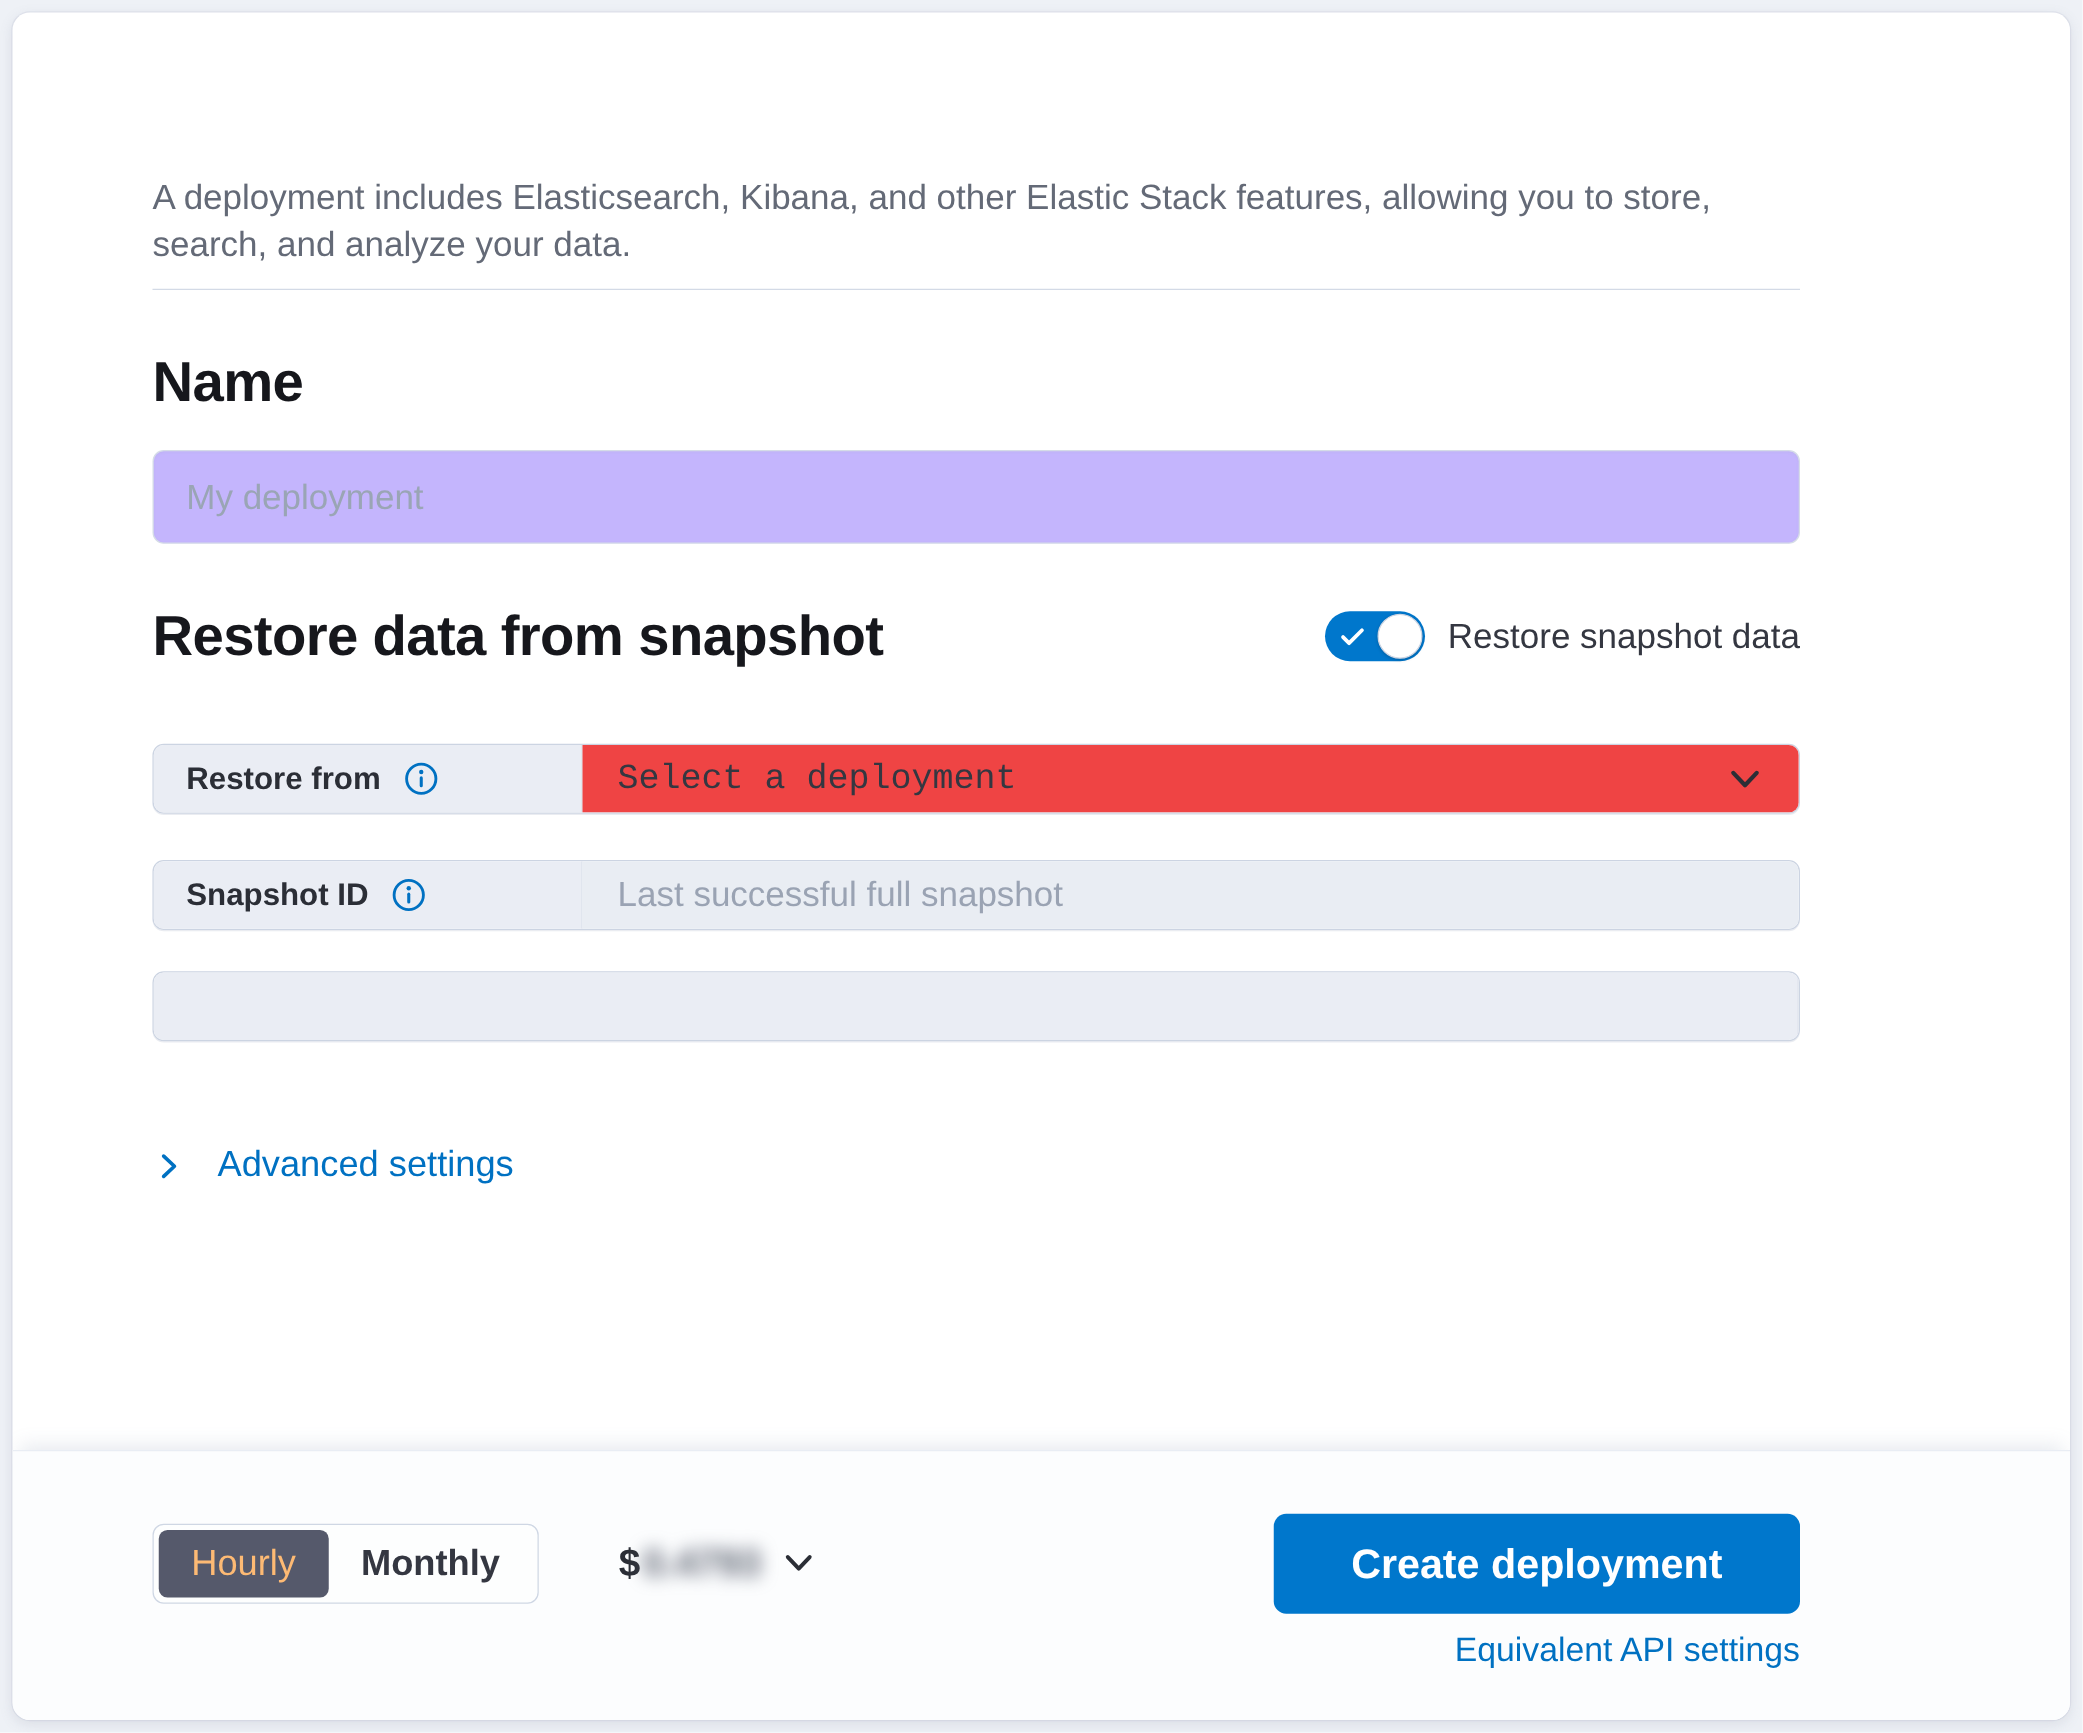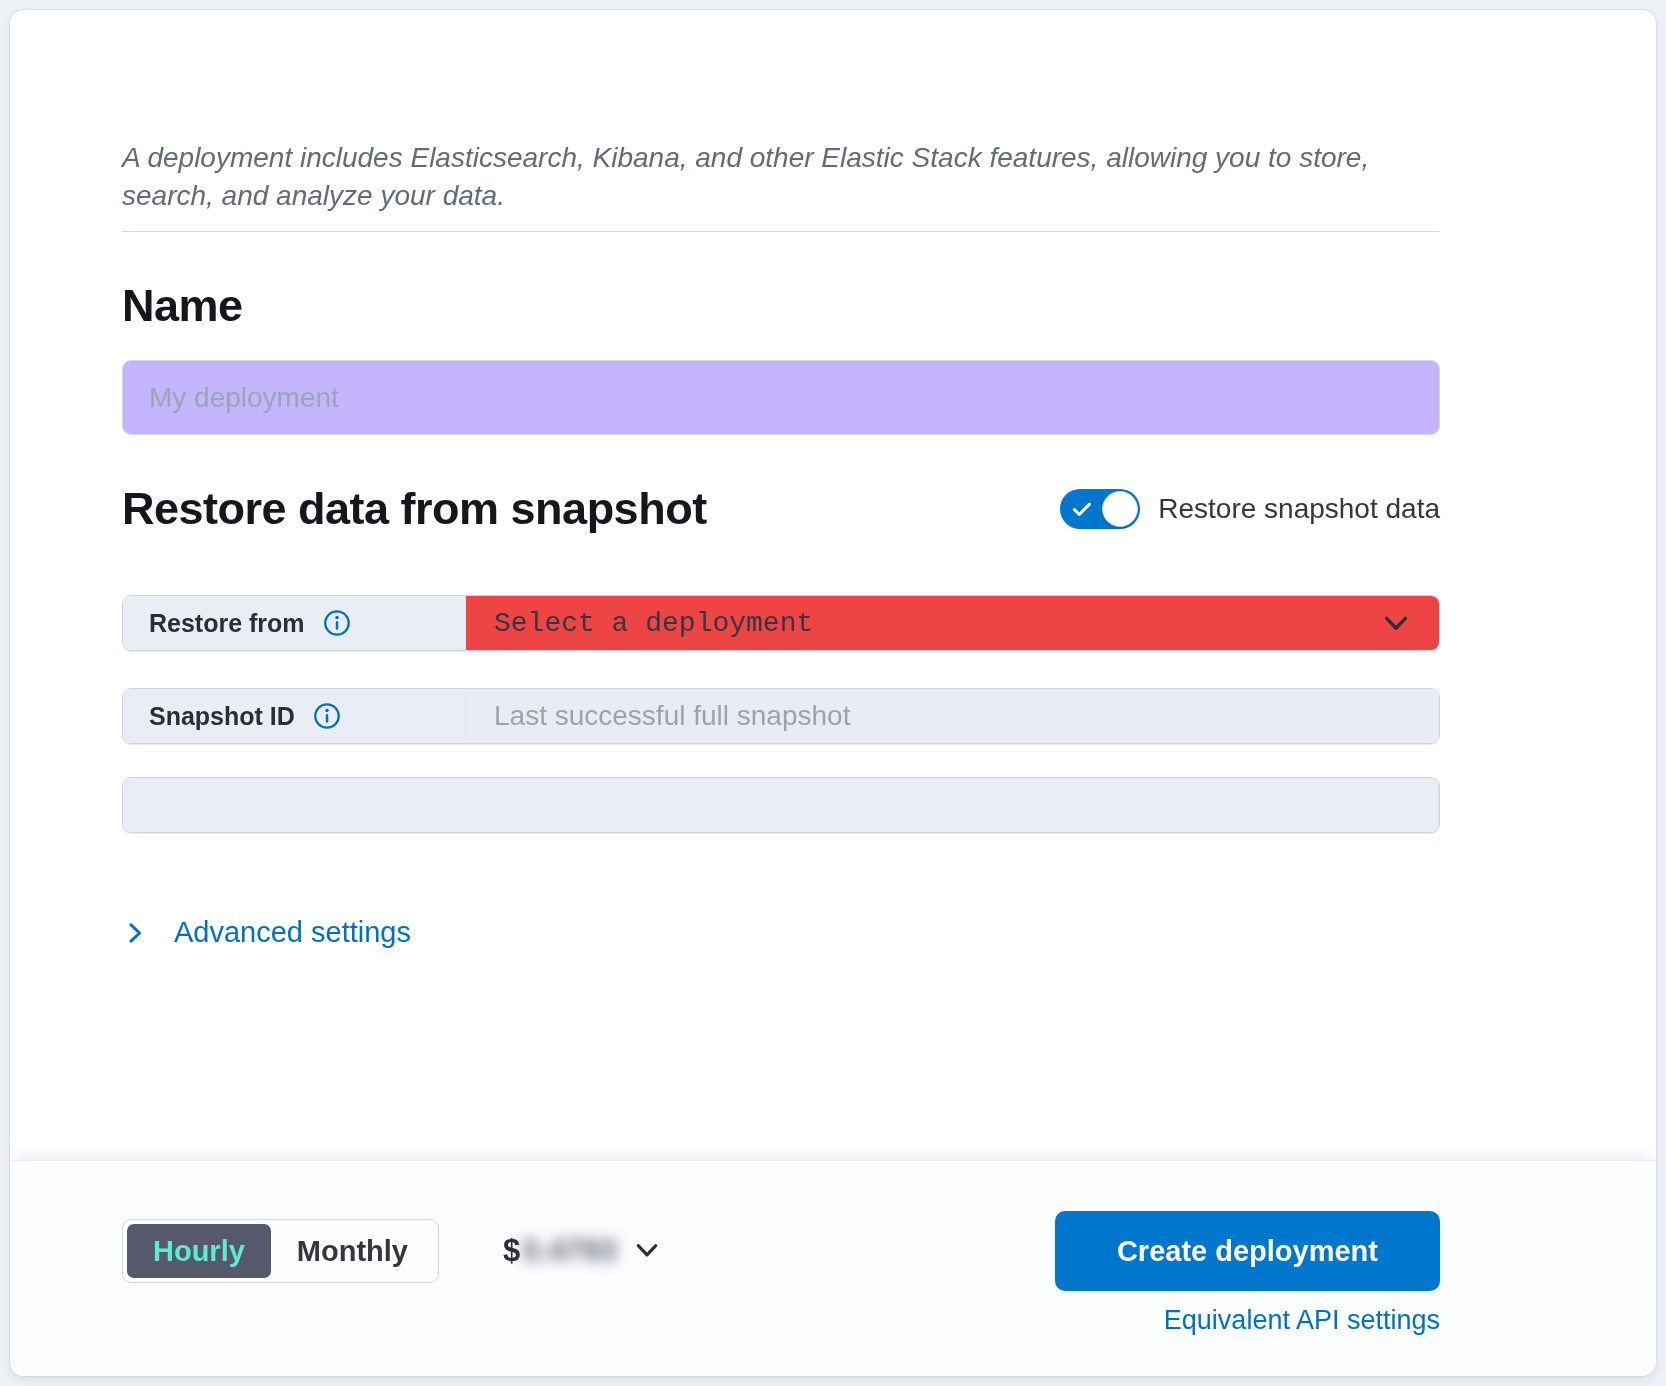--- a/index.html
+++ b/index.html
@@ -20,7 +20,7 @@
   .content { width:1318px; }
 
   .page-title { font-size:68px; line-height:80px; font-weight:700; color:#16171c; letter-spacing:-1px; }
-  .page-subtitle { margin-top:14px; font-size:28px; line-height:38px; color:#646a77; max-width:1270px;font-style:italic; }
+  .page-subtitle { margin-top:14px; font-size:28px; line-height:38px; color:#646a77; max-width:1270px; }
   .divider { margin-top:16px; border:none; border-top:1px solid #d3dae6; width:1318px; }
 
   .h2 { font-size:45px; line-height:52px; font-weight:700; color:#16171c; letter-spacing:-0.5px; }

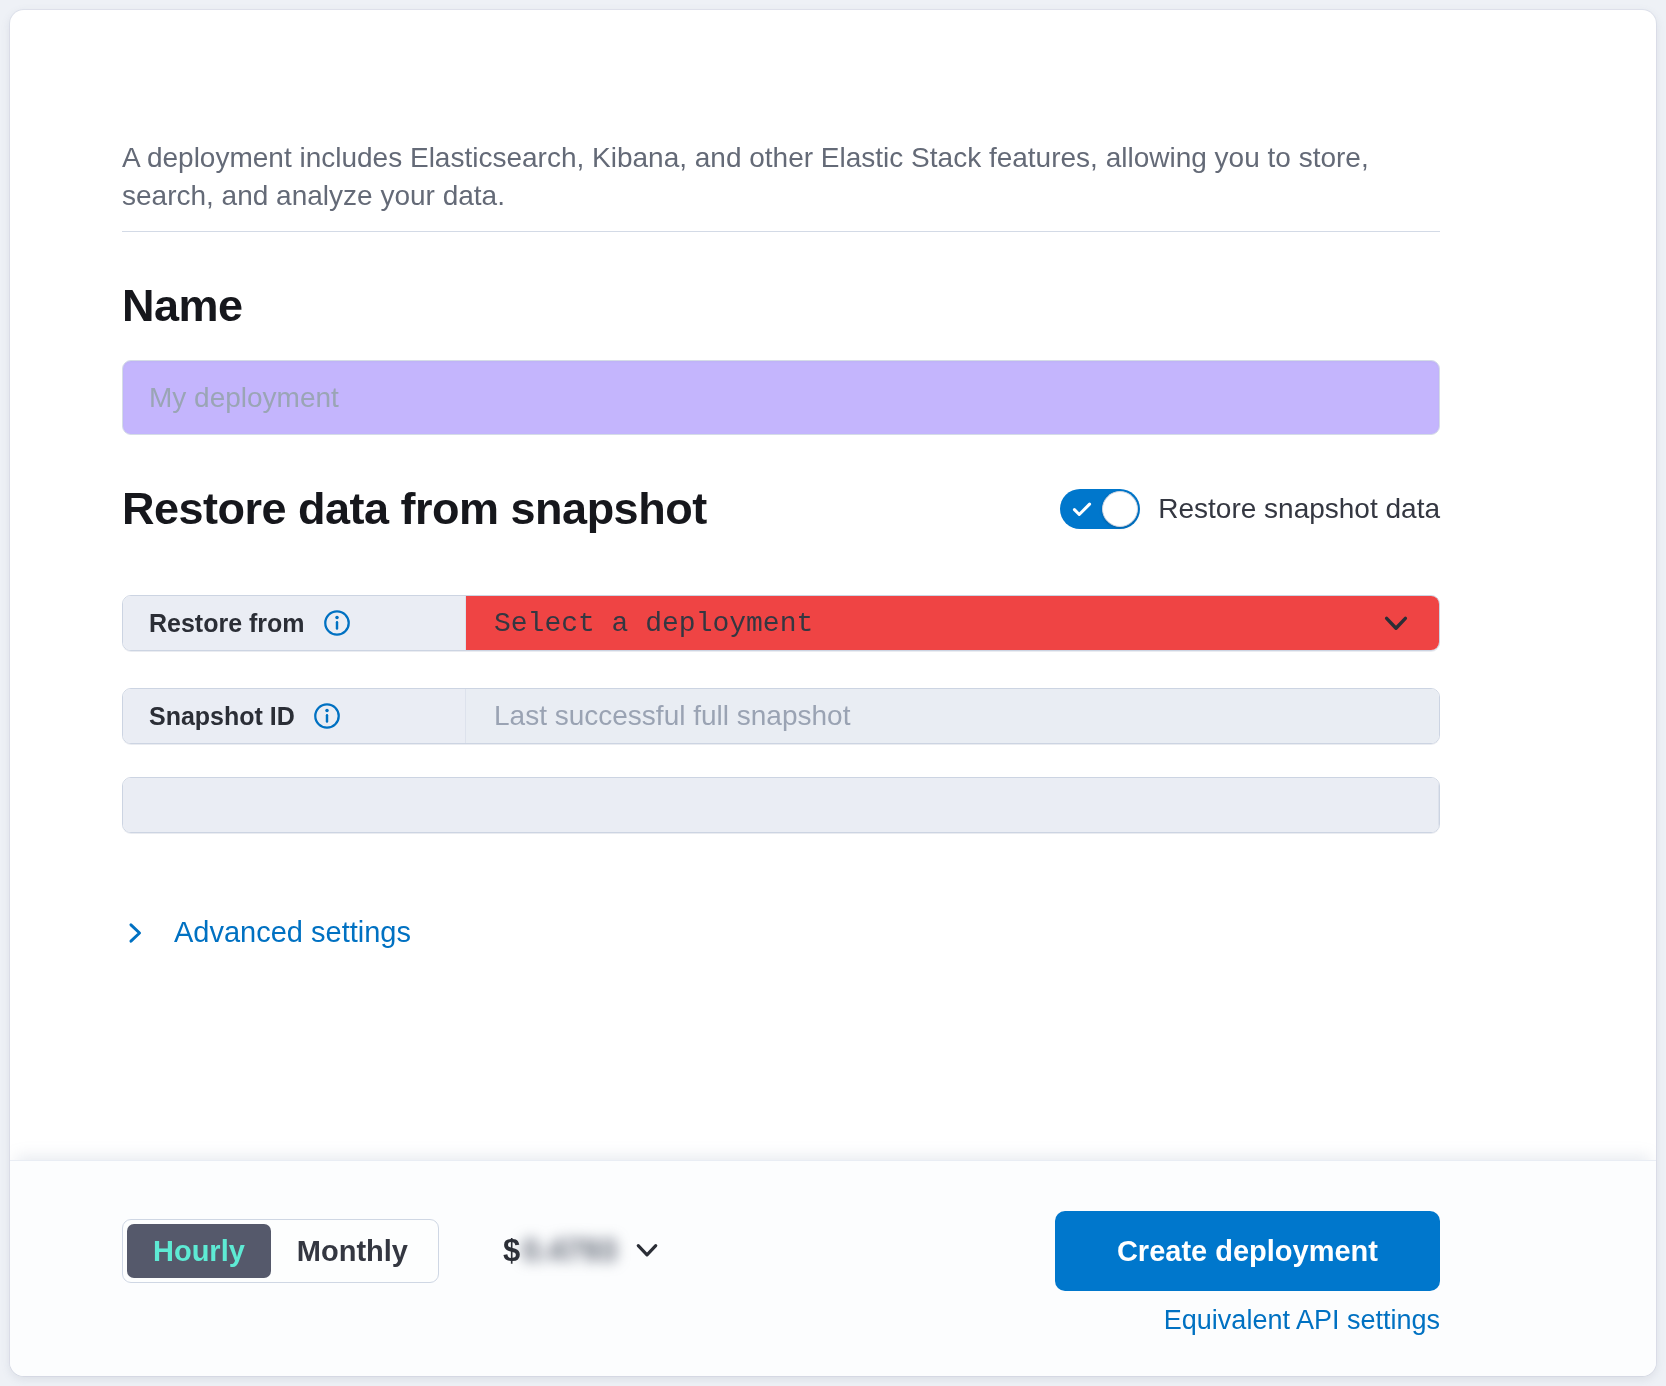--- a/index.html
+++ b/index.html
@@ -82,7 +82,7 @@
     border-radius:9px; padding:4px; height:64px;
   }
   .seg { font-size:29px; padding:0 26px; height:54px; display:flex; align-items:center; border-radius:7px; cursor:pointer; }
-  .seg-selected { background:#55596b; color:#5eead4; font-weight:700; }
+  .seg-selected { background:#55596b; color:#fdba74; font-weight:400; }
   .seg-normal { color:#343741;font-weight:bold; }
 
   .price { display:flex; align-items:center; margin-left:64px; cursor:pointer; }

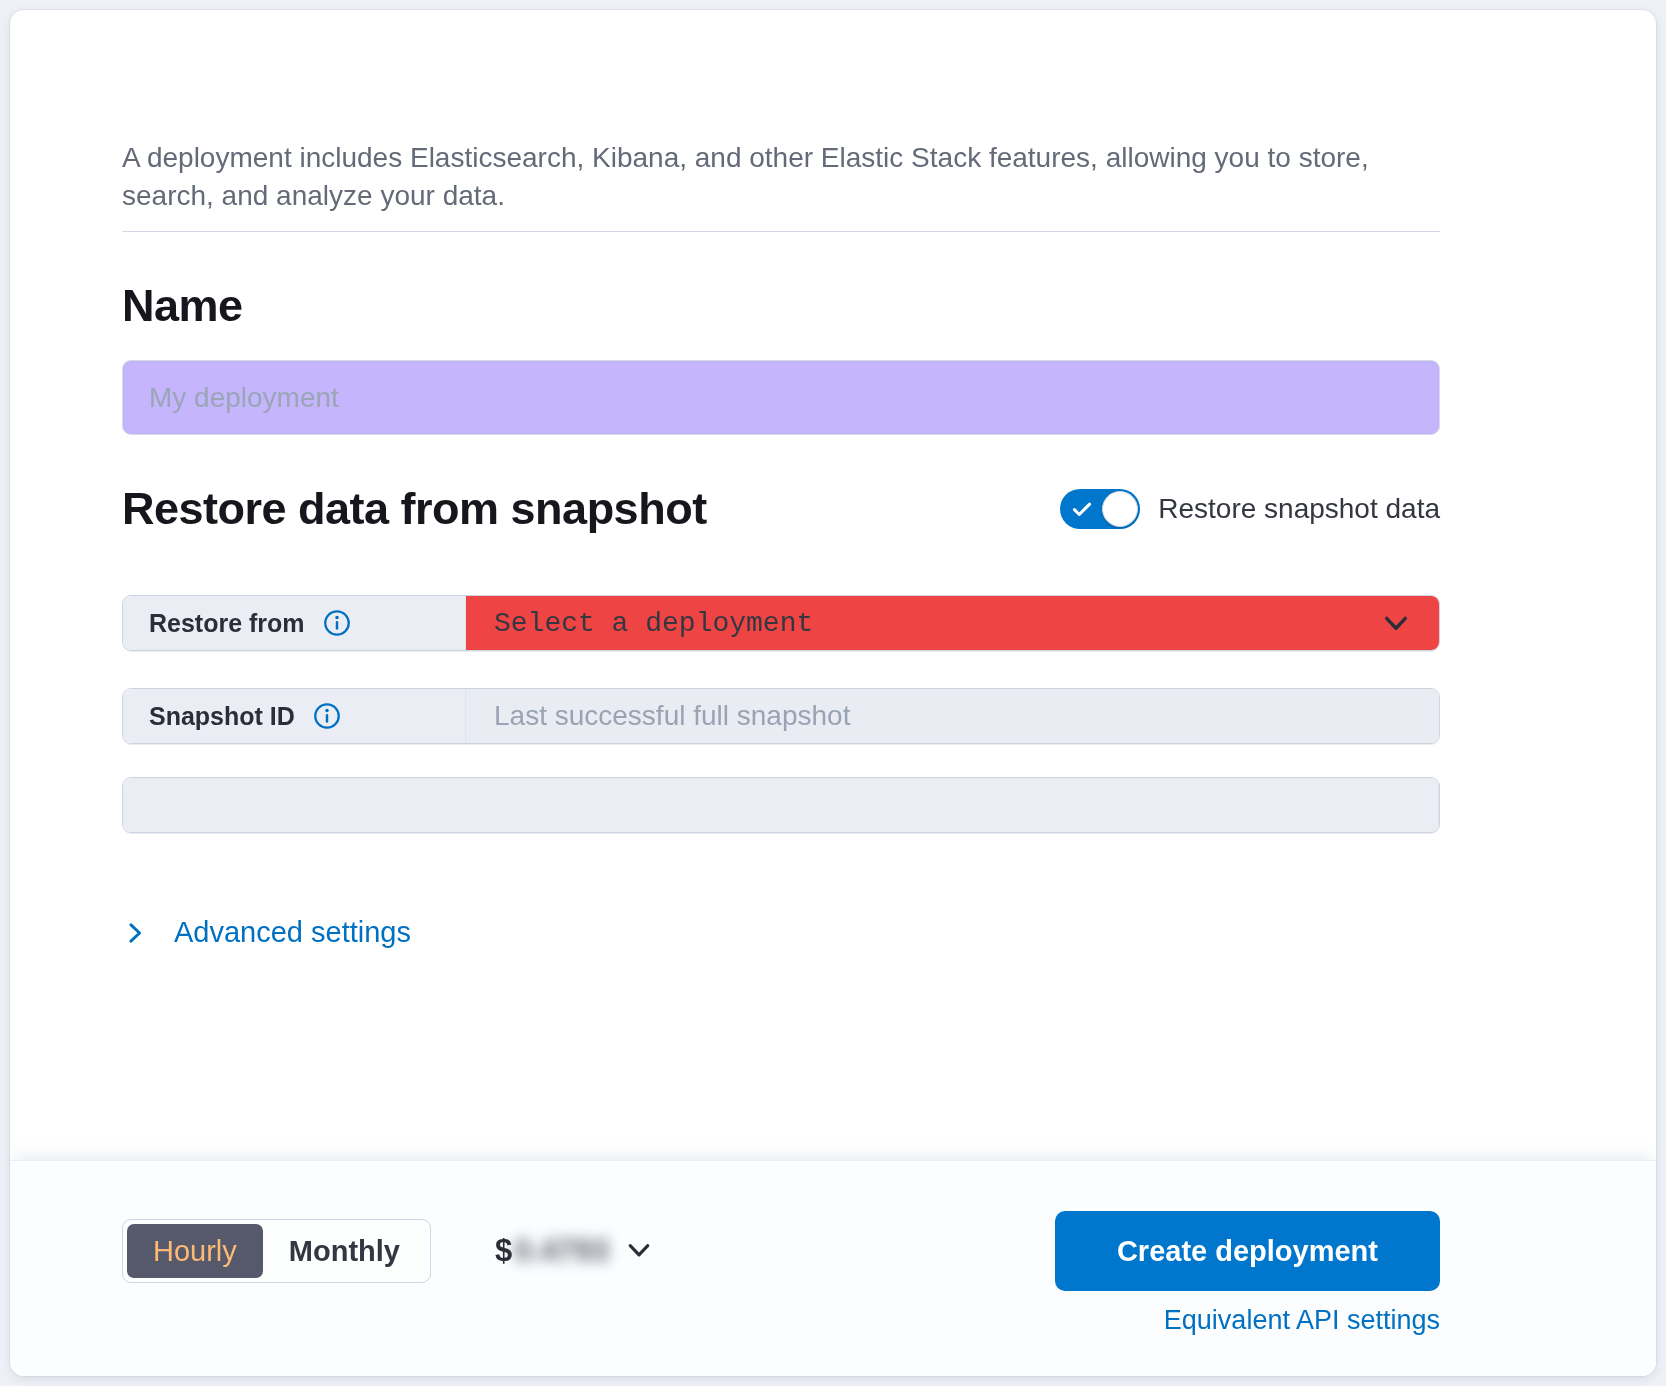--- a/index.html
+++ b/index.html
@@ -93,7 +93,7 @@
   .footer-right { display:flex; flex-direction:column; align-items:flex-end; }
   .primary-btn {
     height:80px; padding:0 62px; background:#0077cc; color:#fff; border:none; border-radius:10px;
-    font-family:inherit; font-size:29px; font-weight:700; cursor:pointer;
+    font-family:inherit; font-size:33px; font-weight:700; cursor:pointer;
   }
   .api-link { margin-top:14px; font-size:27px; font-weight:500; color:#0071c2; cursor:pointer; text-decoration:none; }
 </style>

